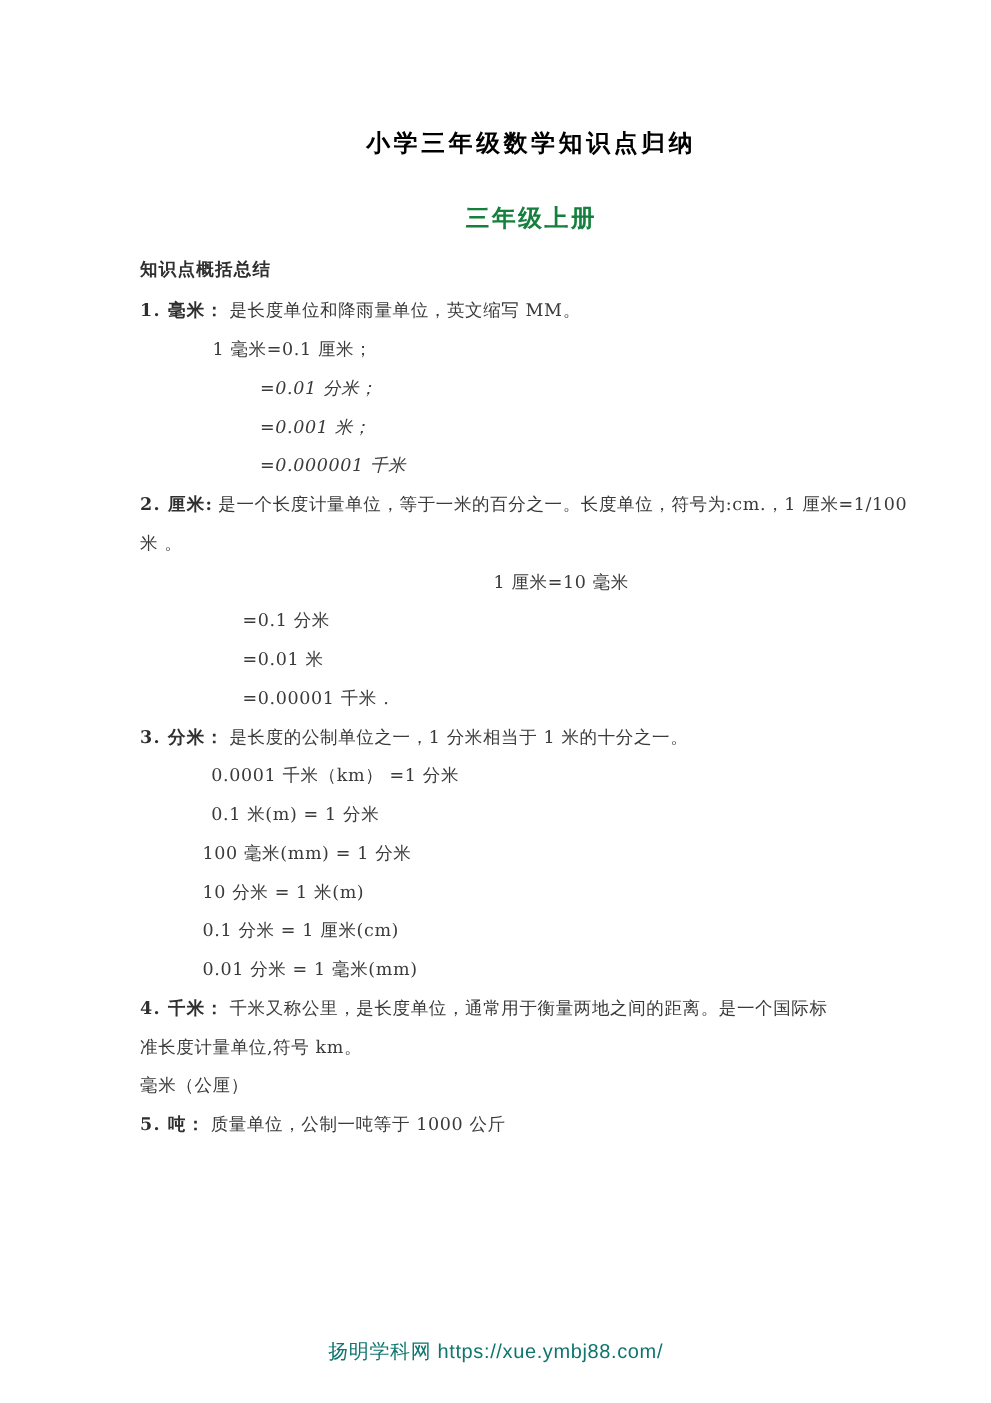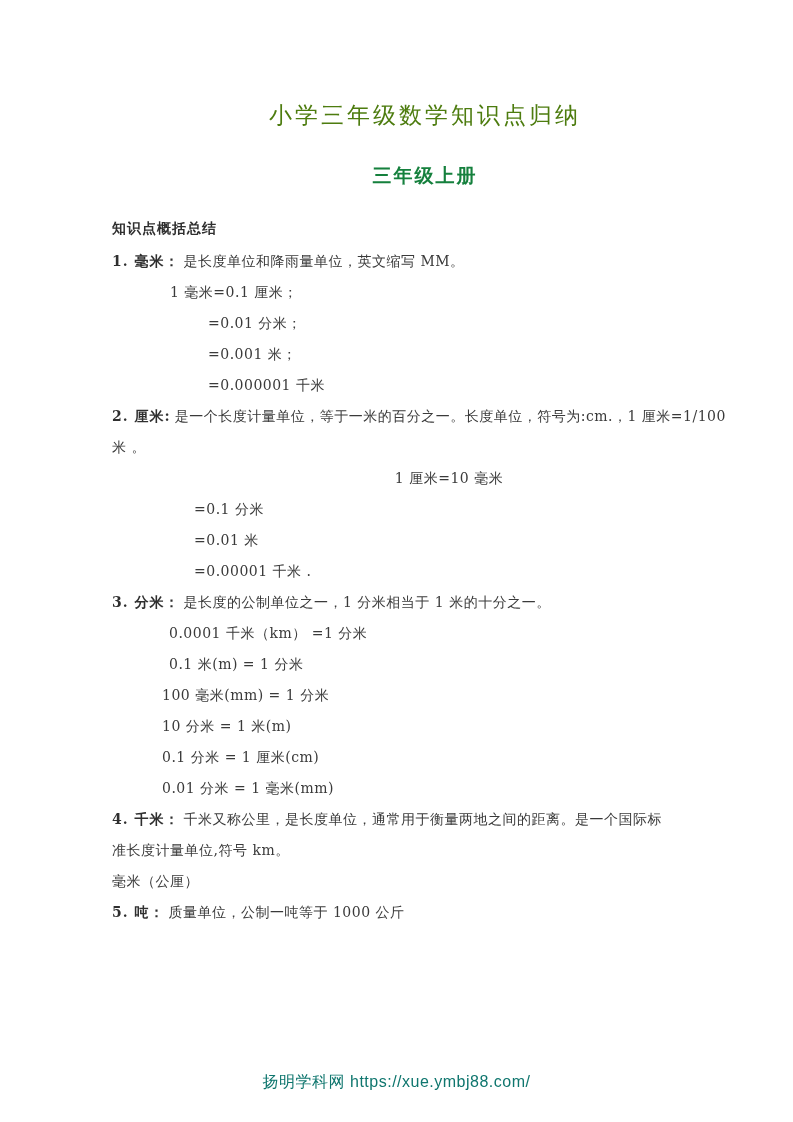--- a/index.html
+++ b/index.html
@@ -18,10 +18,10 @@
   .title1 {
     height: 31px; line-height: 31px;
     text-align: center;
-    font-size: 23px;
-    font-weight: normal;
+    font-size: 19px;
+    font-weight: bold;
     letter-spacing: 3px;
-    color: #4d7c0f;
+    color: #000000;
   }
   .title2 {
     height: 31px; line-height: 31px;

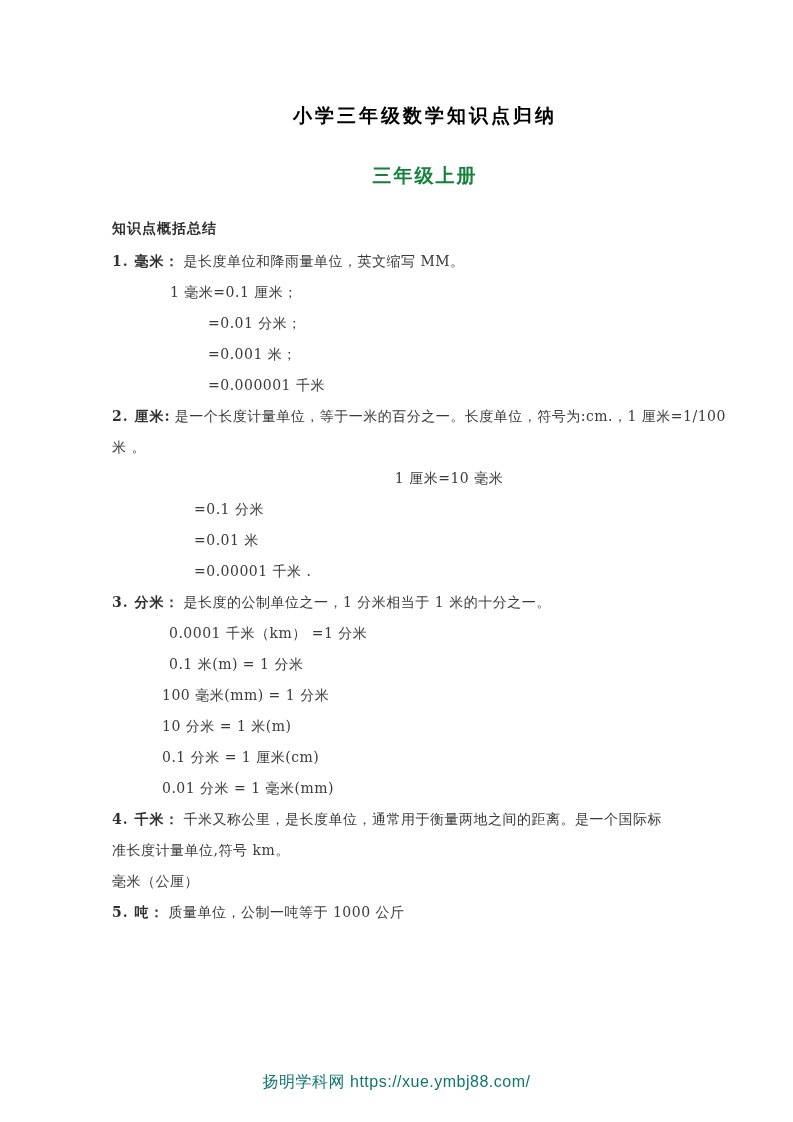--- a/index.html
+++ b/index.html
@@ -34,7 +34,7 @@
   }
   .heading {
     height: 31px; line-height: 31px;
-    margin-top: 22px;
+    margin-top: 10px;
     font-size: 14px;
     font-weight: bold;
     letter-spacing: 1px;

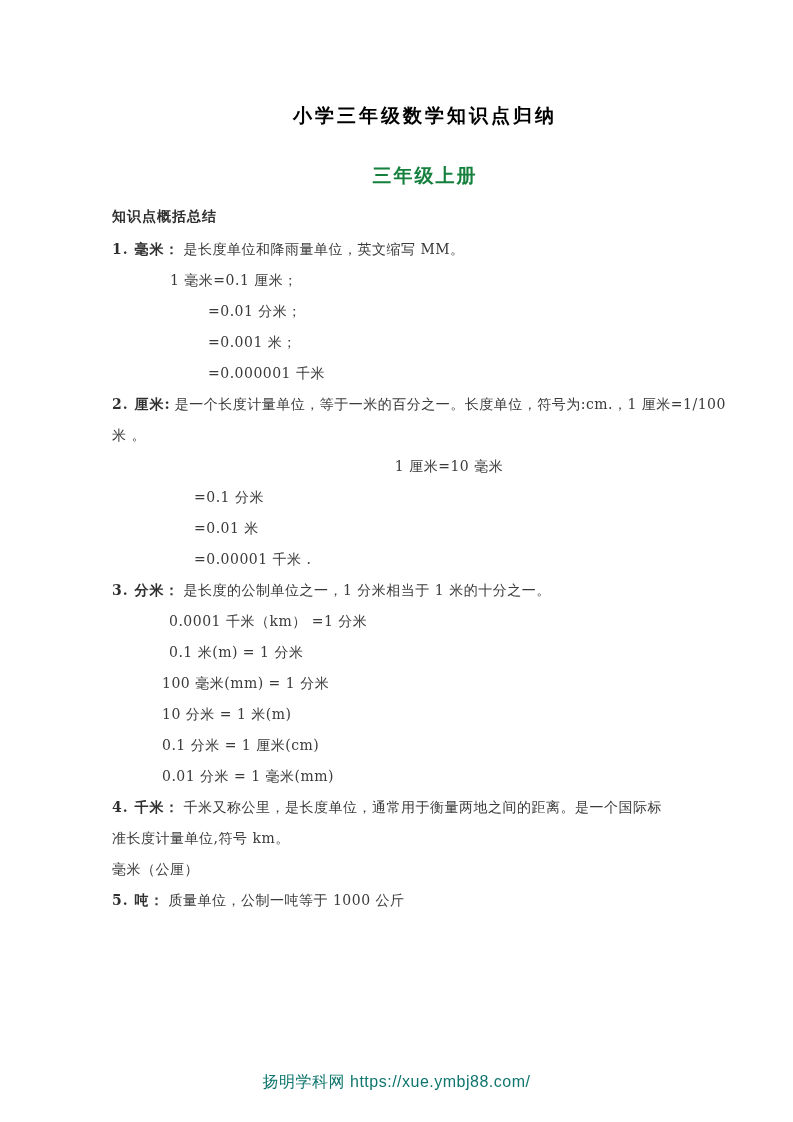--- a/index.html
+++ b/index.html
@@ -49,7 +49,7 @@
   .first-line { margin-top: 2px; }
   .lbl { font-weight: bold; color: #2f2f2f; letter-spacing: 1px; margin-right: 4px; }
   .ind-a { padding-left: 58px; }
-  .ind-b { padding-left: 96px; }
+  .ind-b { padding-left: 96px; font-style: italic; }
   .ind-c { padding-left: 48px; text-align: center; }
   .ind-d { padding-left: 82px; }
   .ind-e  { padding-left: 57px; }

